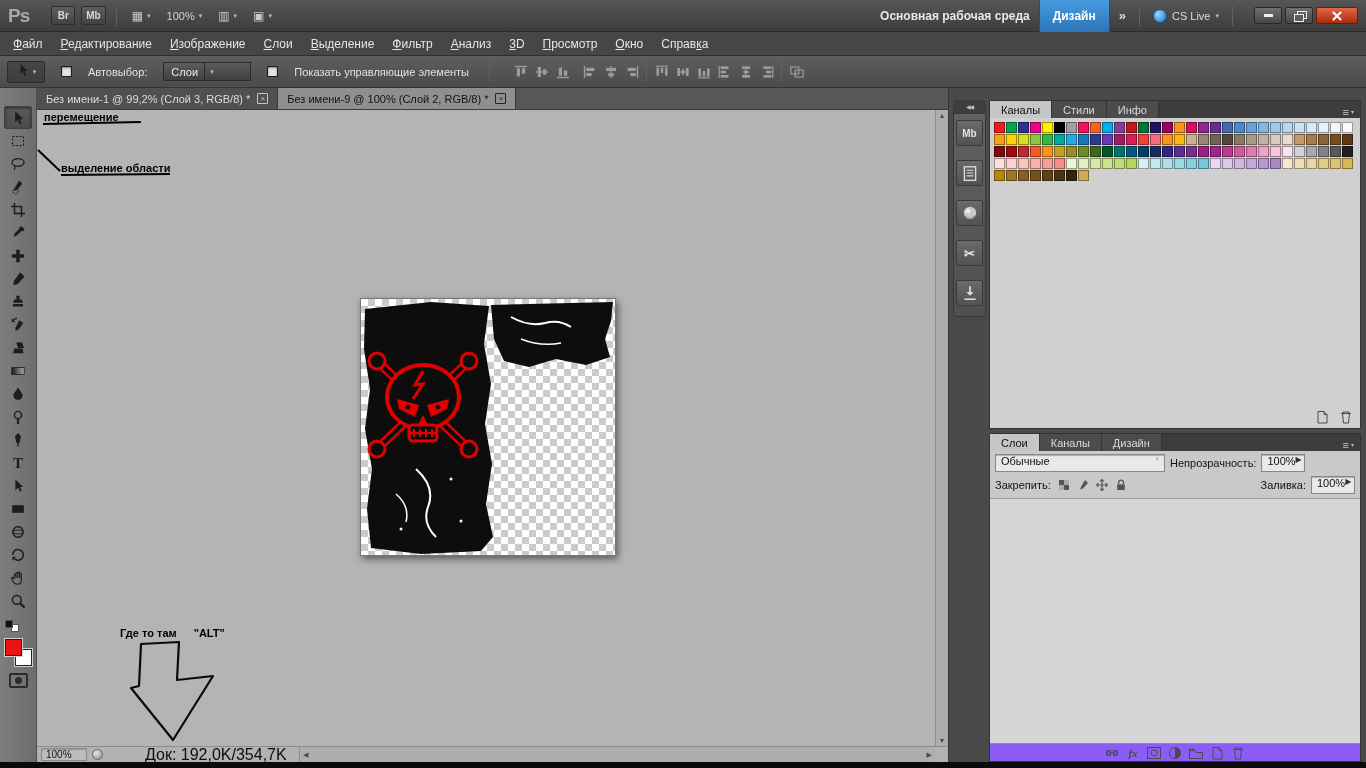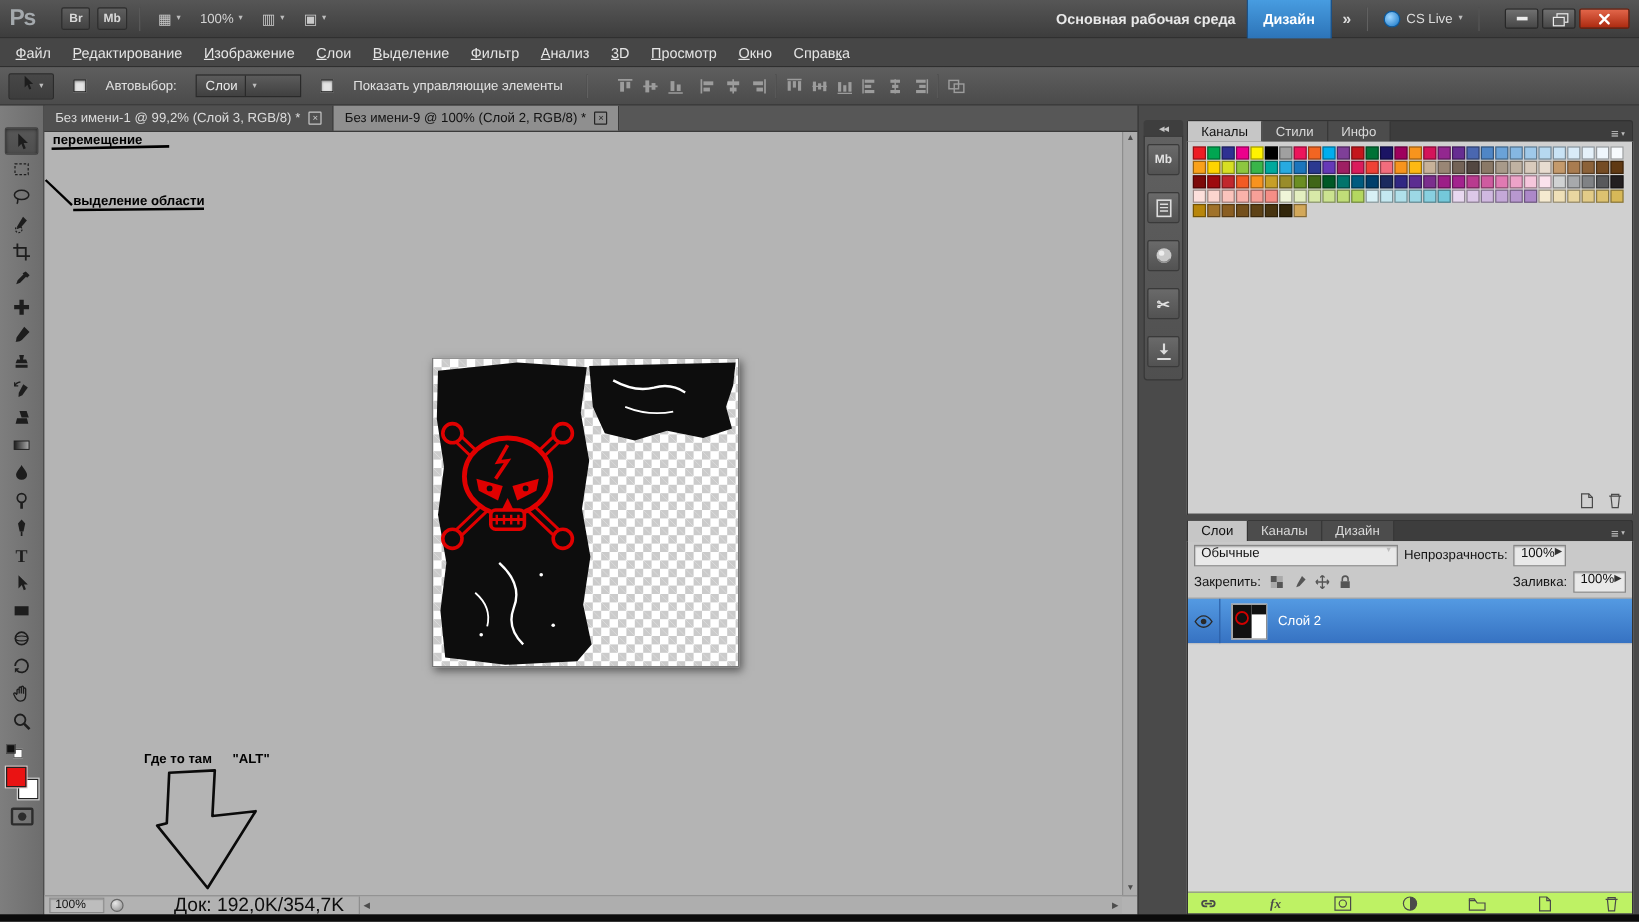--- a/index.html
+++ b/index.html
@@ -793,21 +793,6 @@
             </div>
           </div>
           <div class="layerrows">
-              <div class="lrow selected">
-                <div class="eyecell">
-                  <svg width="16" height="12" viewBox="0 0 16 12" xmlns="http://www.w3.org/2000/svg">
-                    <path d="M1 6c2.2-3.2 4.8-4.7 7-4.7S12.8 2.8 15 6c-2.2 3.2-4.8 4.7-7 4.7S3.2 9.2 1 6z" fill="none" stroke="#2a2a2a" stroke-width="1.1"></path>
-                    <circle cx="8" cy="6" r="2.3" fill="#2a2a2a"></circle>
-                  </svg>
-                </div>
-                <div class="thumb"><svg width="28" height="28" viewBox="0 0 28 28" xmlns="http://www.w3.org/2000/svg">
-                    <rect width="28" height="28" fill="#fff"></rect>
-                    <rect x="0" y="0" width="16" height="28" fill="#111"></rect>
-                    <rect x="16" y="0" width="12" height="8" fill="#111"></rect>
-                    <circle cx="8" cy="11" r="5" fill="none" stroke="#d00000" stroke-width="1.5"></circle>
-                  </svg></div>
-                <span class="lname">Слой 2</span>
-              </div>
             </div>
           <div class="lfiller"></div>
           <div class="lbottom">

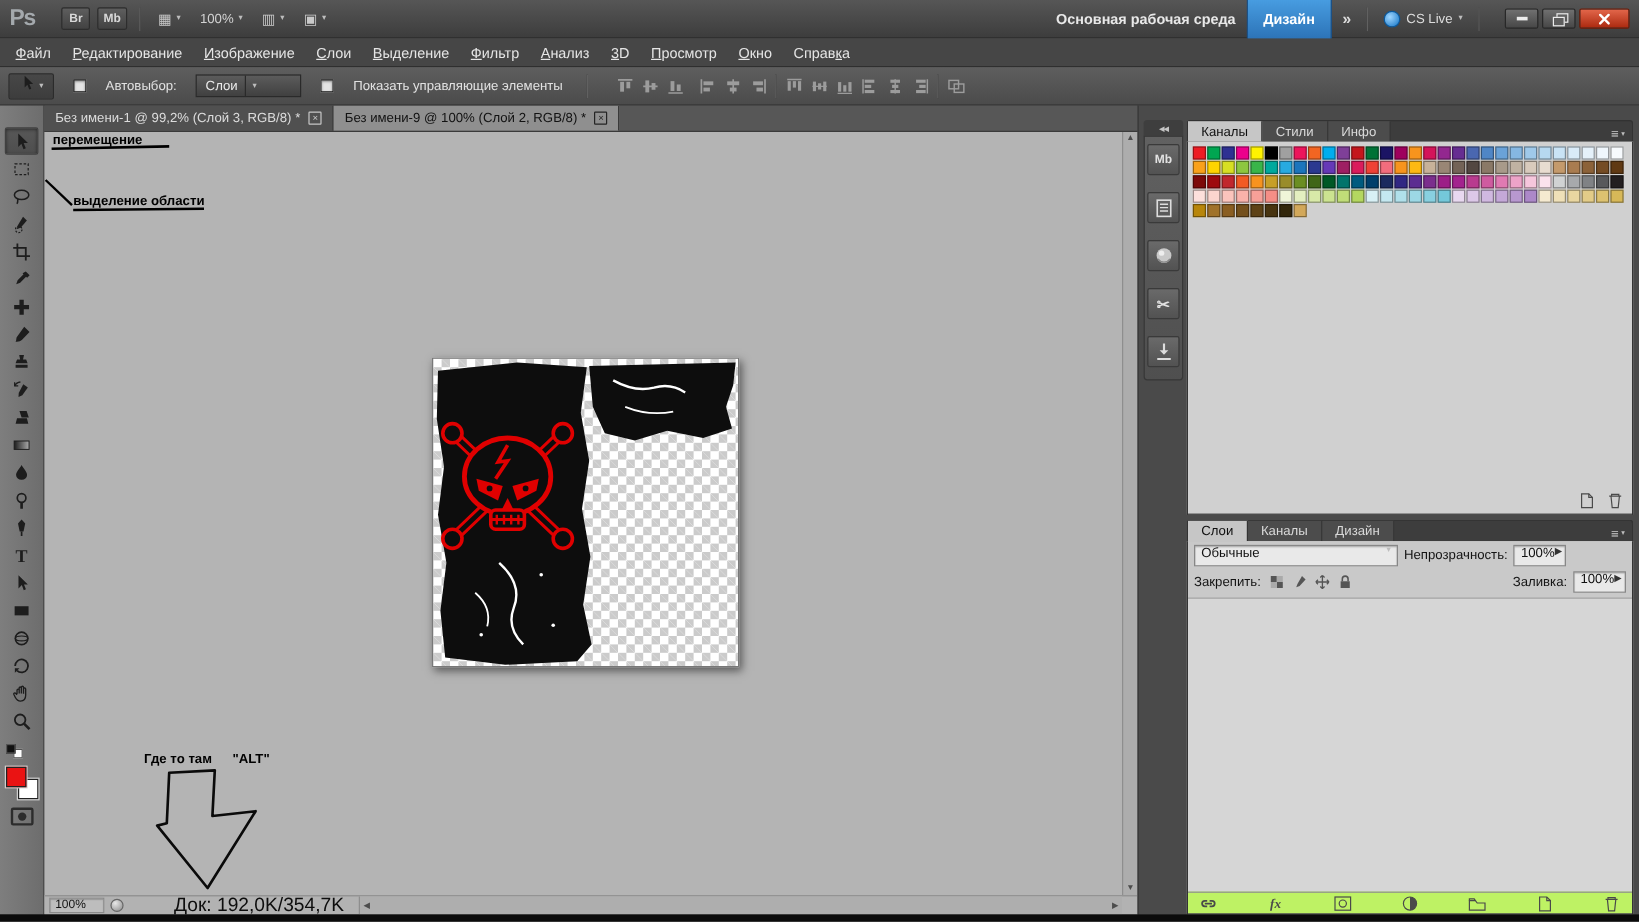--- a/index.html
+++ b/index.html
@@ -121,7 +121,7 @@
 .lrow.selected .lname{color:#fff}
 .lrow.selected .eyecell{border-right-color:#2c5fa6}
 .lfiller{flex:1;background:#d6d6d6}
-.lbottom{height:18px;background:#bef264;border-top:1px solid #8f8f8f;display:flex;align-items:center;justify-content:space-between;gap:4px;padding:0 8px}
+.lbottom{height:18px;background:#8b5cf6;border-top:1px solid #8f8f8f;display:flex;align-items:center;justify-content:center;gap:4px;padding:0 8px}
 .lb-icon{width:17px;height:14px;display:flex;align-items:center;justify-content:center;cursor:pointer}
 
 .bottomstrip{position:absolute;left:0;top:762px;width:1366px;height:6px;background:#0b0b0b}

